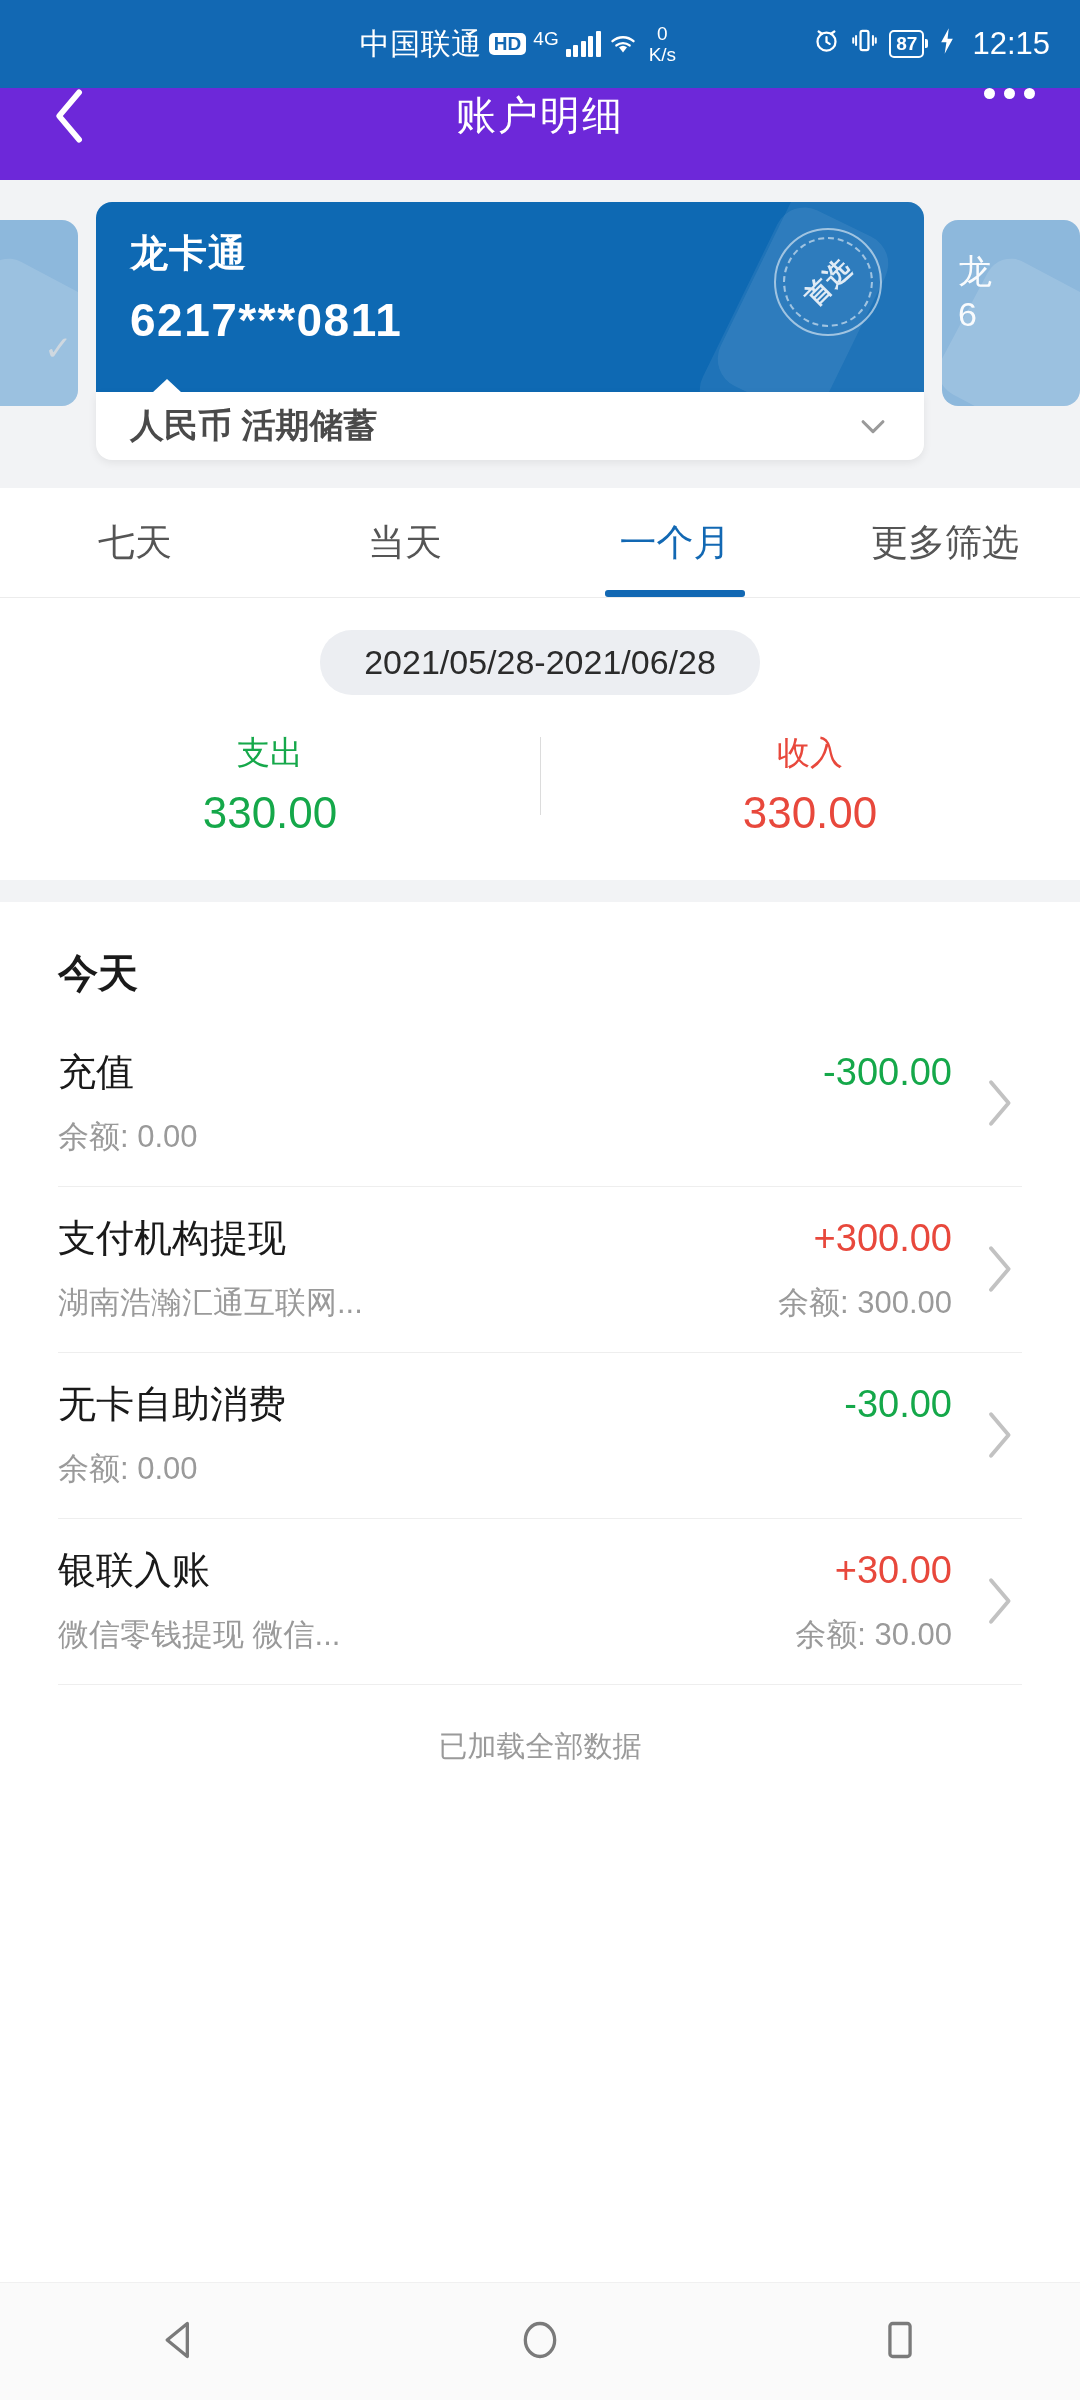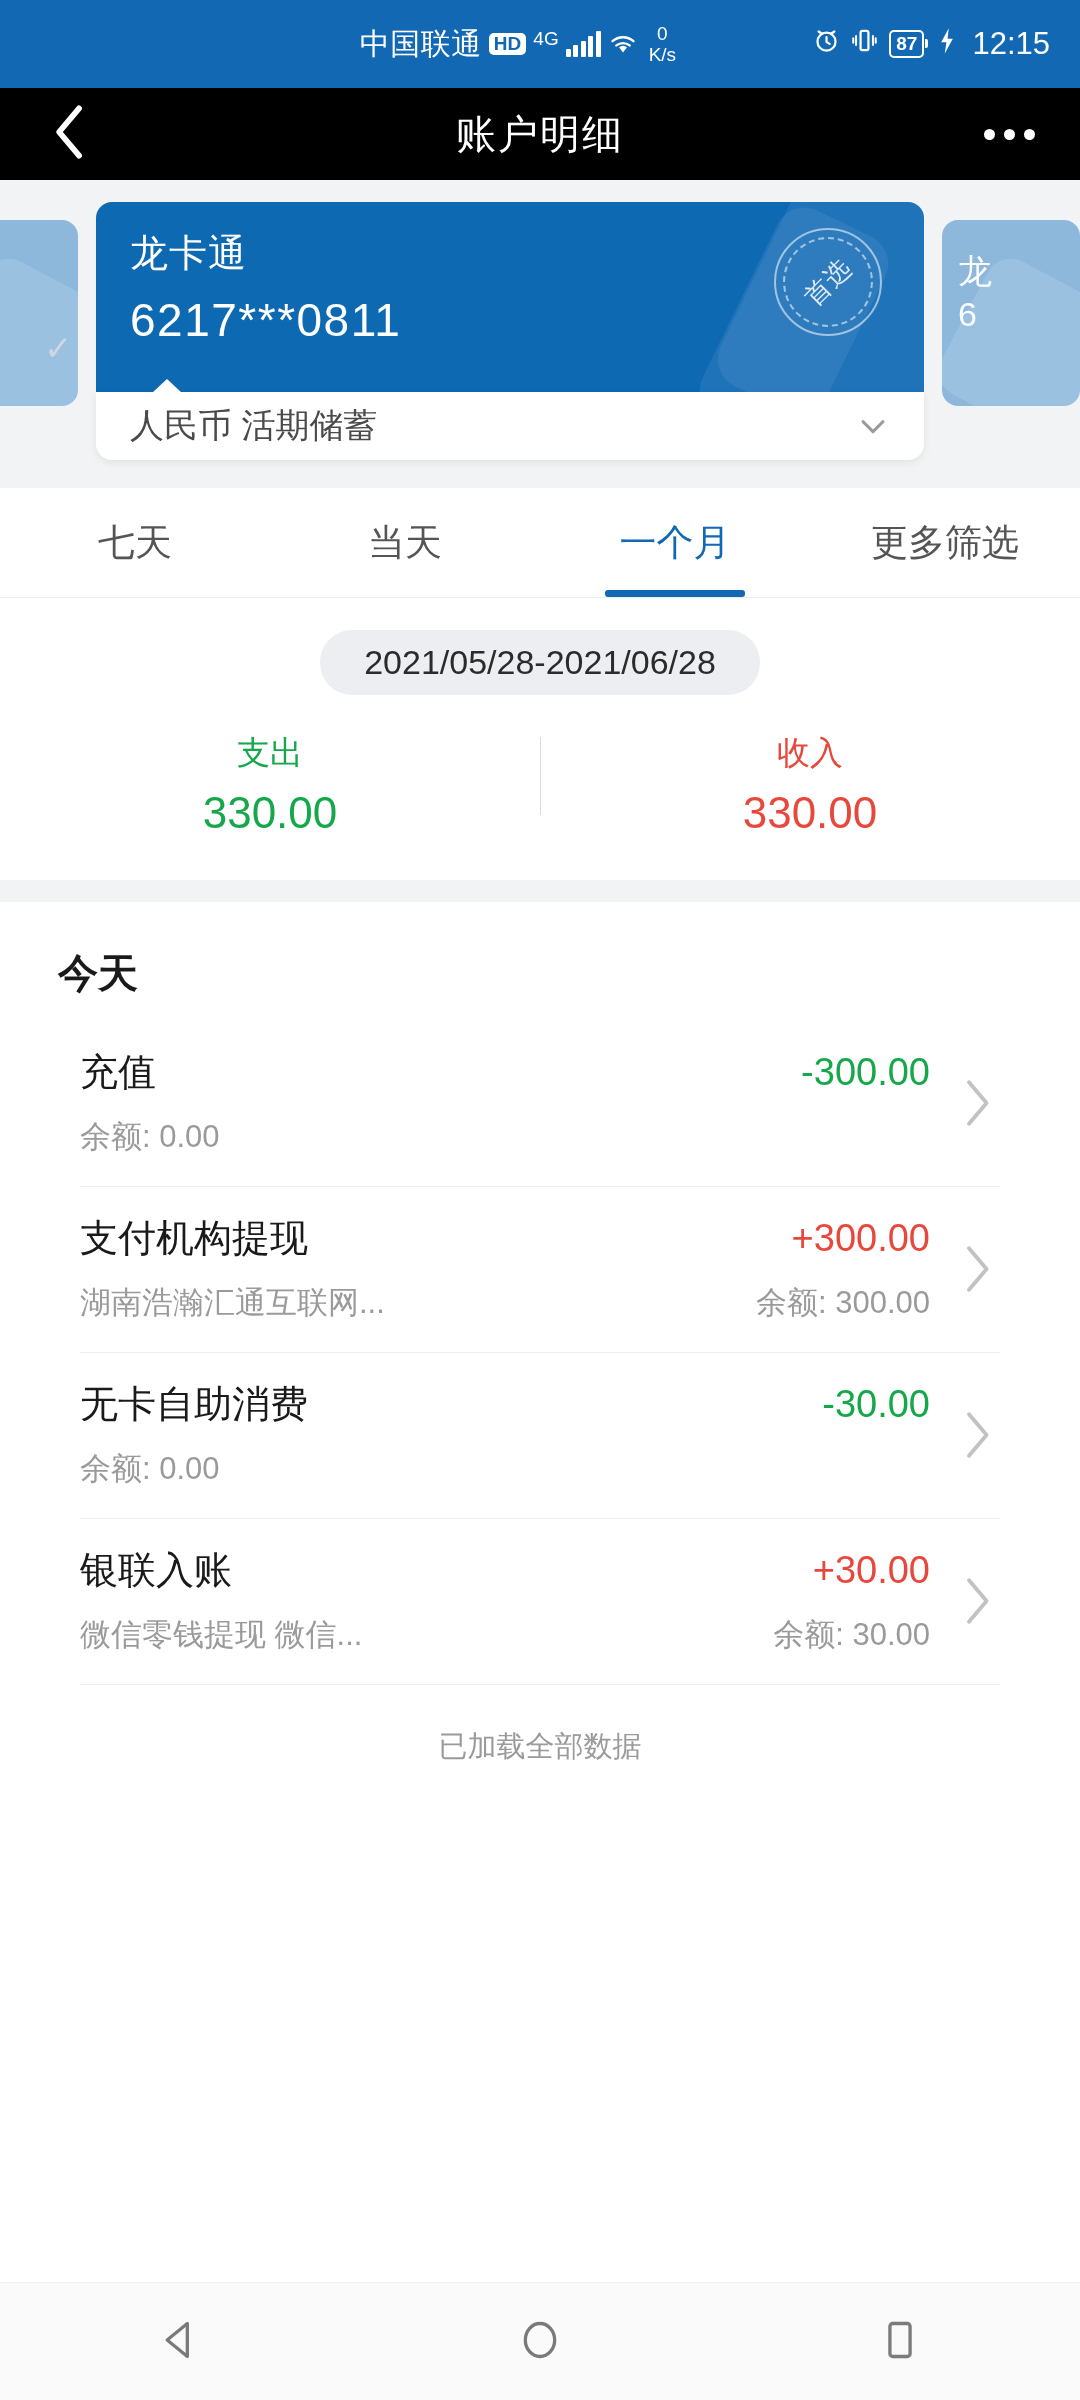--- a/index.html
+++ b/index.html
@@ -48,8 +48,8 @@
   .clock{ font-size:31px; margin-left:2px;}
   
   .titlebar{
-    height:92px; background:#000000; color:#fff;
-    display:flex; align-items:center; position:relative;
+    height:92px; background:#6d28d9; color:#fff;
+    display:flex; align-items:flex-start; position:relative;
   }
   .back{ position:absolute; left:40px; width:60px; height:60px;
          display:flex; align-items:center; justify-content:center; }

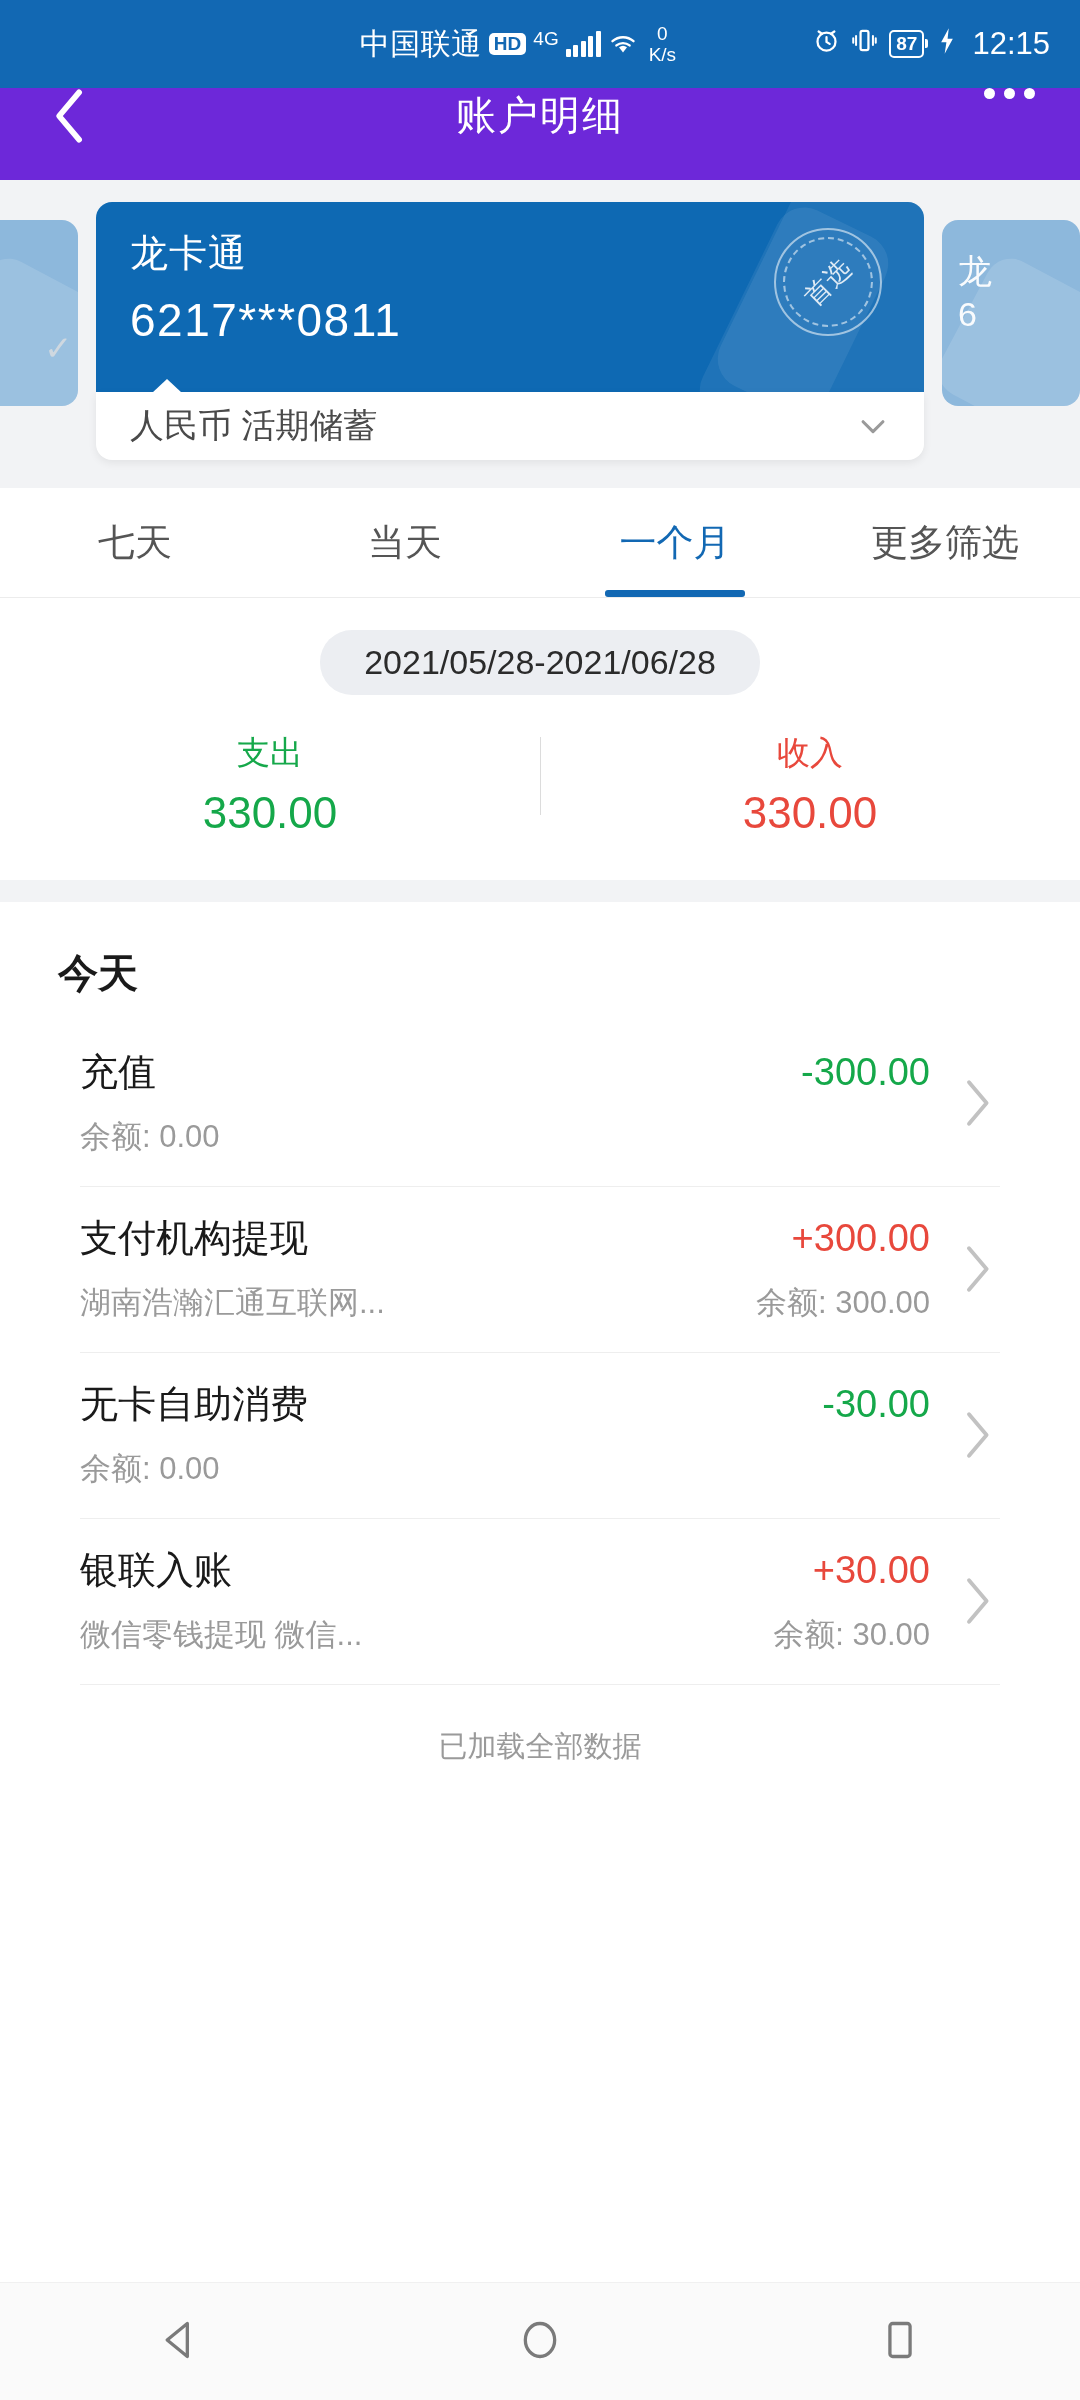--- a/index.html
+++ b/index.html
@@ -73,7 +73,7 @@
     position:absolute; right:-26px; bottom:-20px; width:150px; height:150px;
     background:rgba(255,255,255,.13); transform:rotate(28deg); border-radius:26px;
   }
-  .card-main{ flex:1; margin:0 18px; }
+  .card-main{ flex:1; margin:0 18px;font-weight:bold; }
   .card-top{
     background:#0e69b3; border-radius:16px 16px 0 0; height:190px;
     position:relative; overflow:hidden; padding:26px 34px 0;

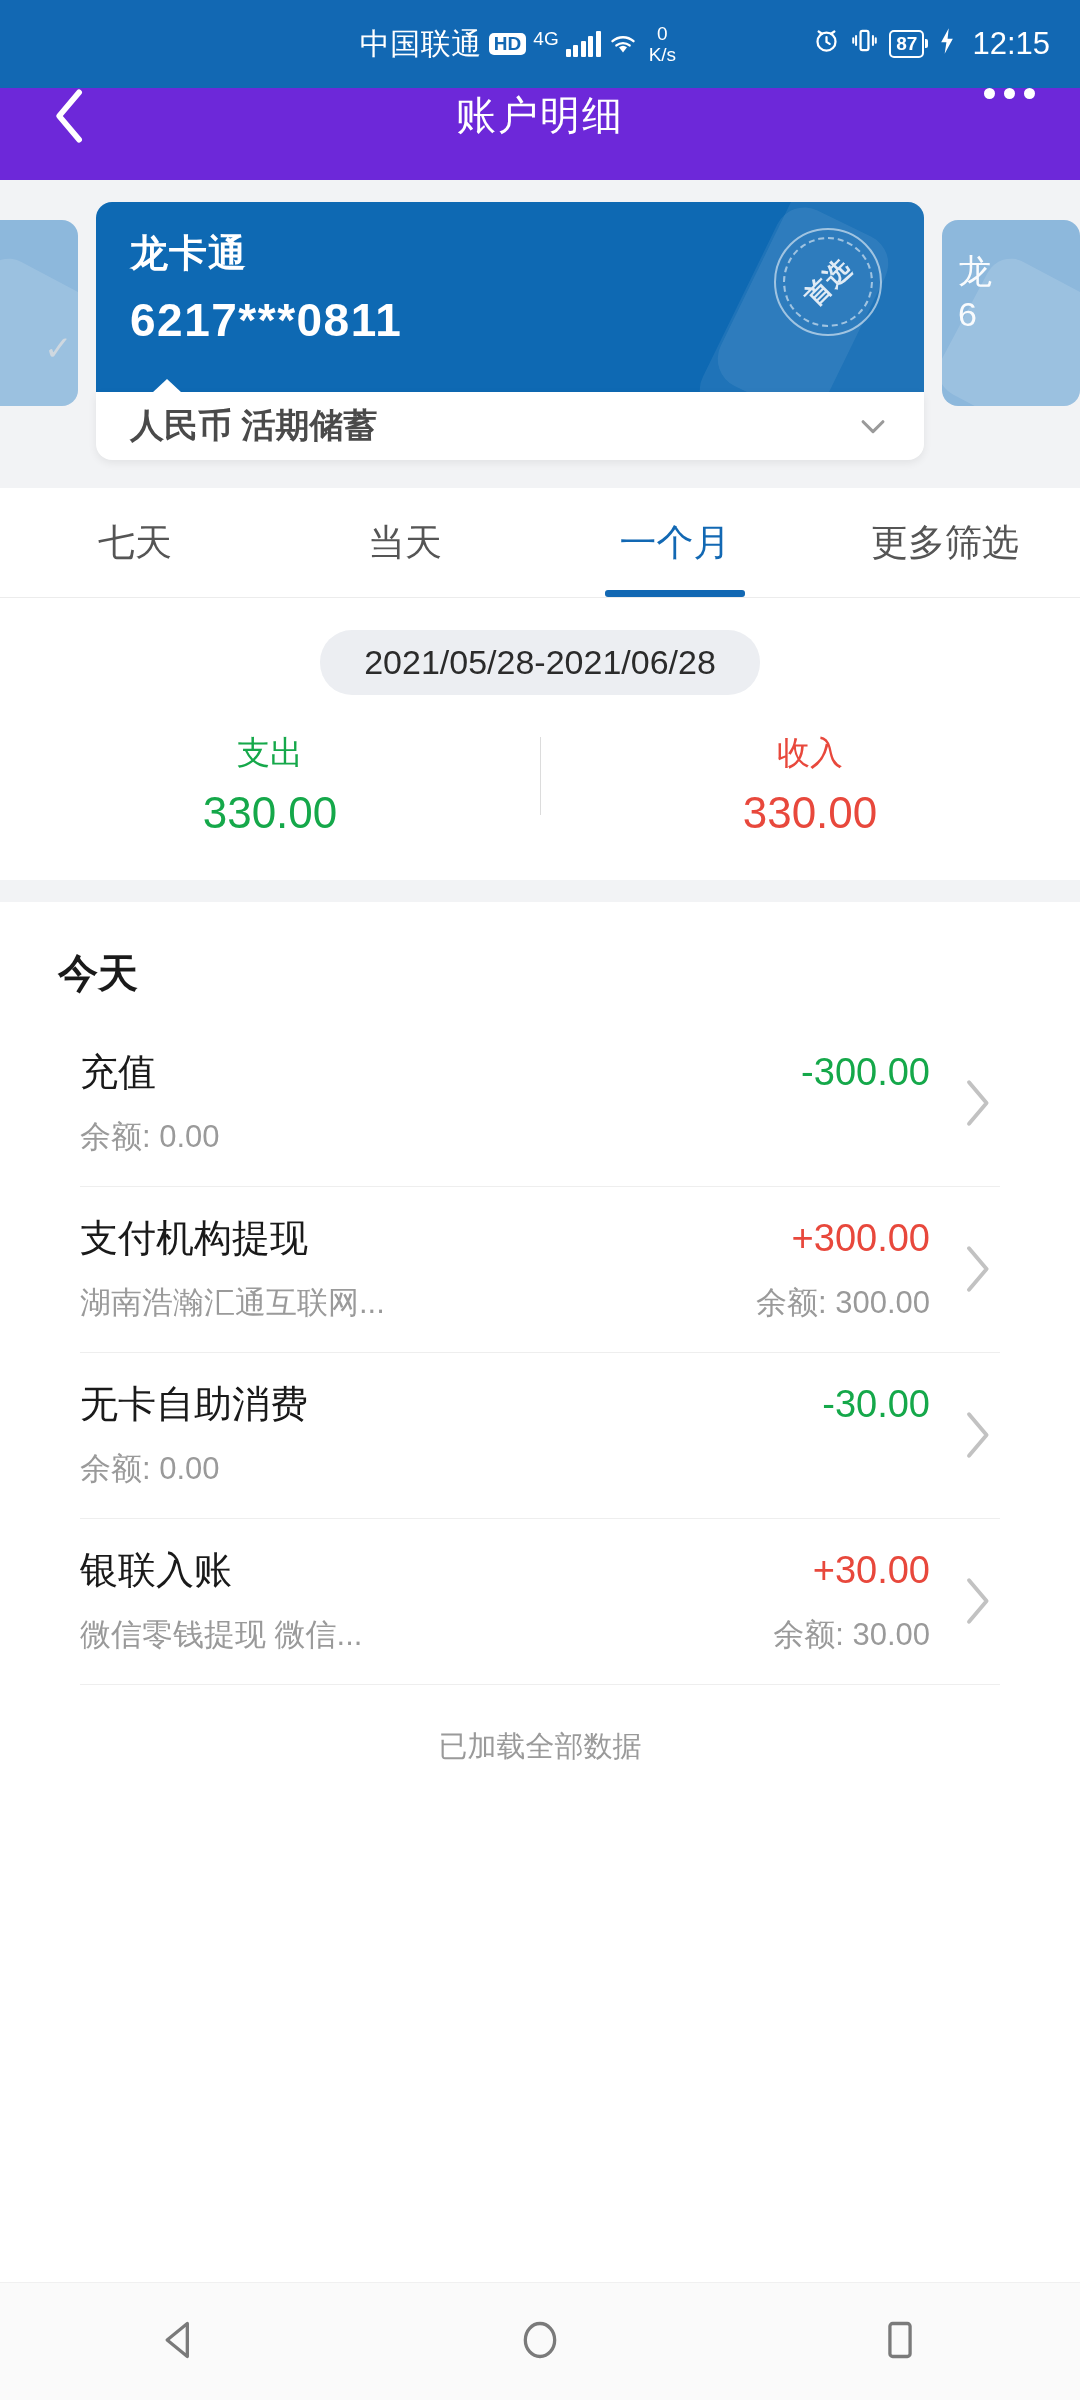--- a/index.html
+++ b/index.html
@@ -145,7 +145,7 @@
   
   .txn-section{ background:#fff; padding:0 0 0; }
   .section-title{ font-size:40px; font-weight:bold; color:#1a1a1a; padding:44px 58px 20px;}
-  .txn-list{ padding:0 80px; }
+  .txn-list{ padding:0 58px; }
   .txn-row{
     display:flex; align-items:center; padding:26px 0 28px;
     border-bottom:1px solid #eeeeee; position:relative;

